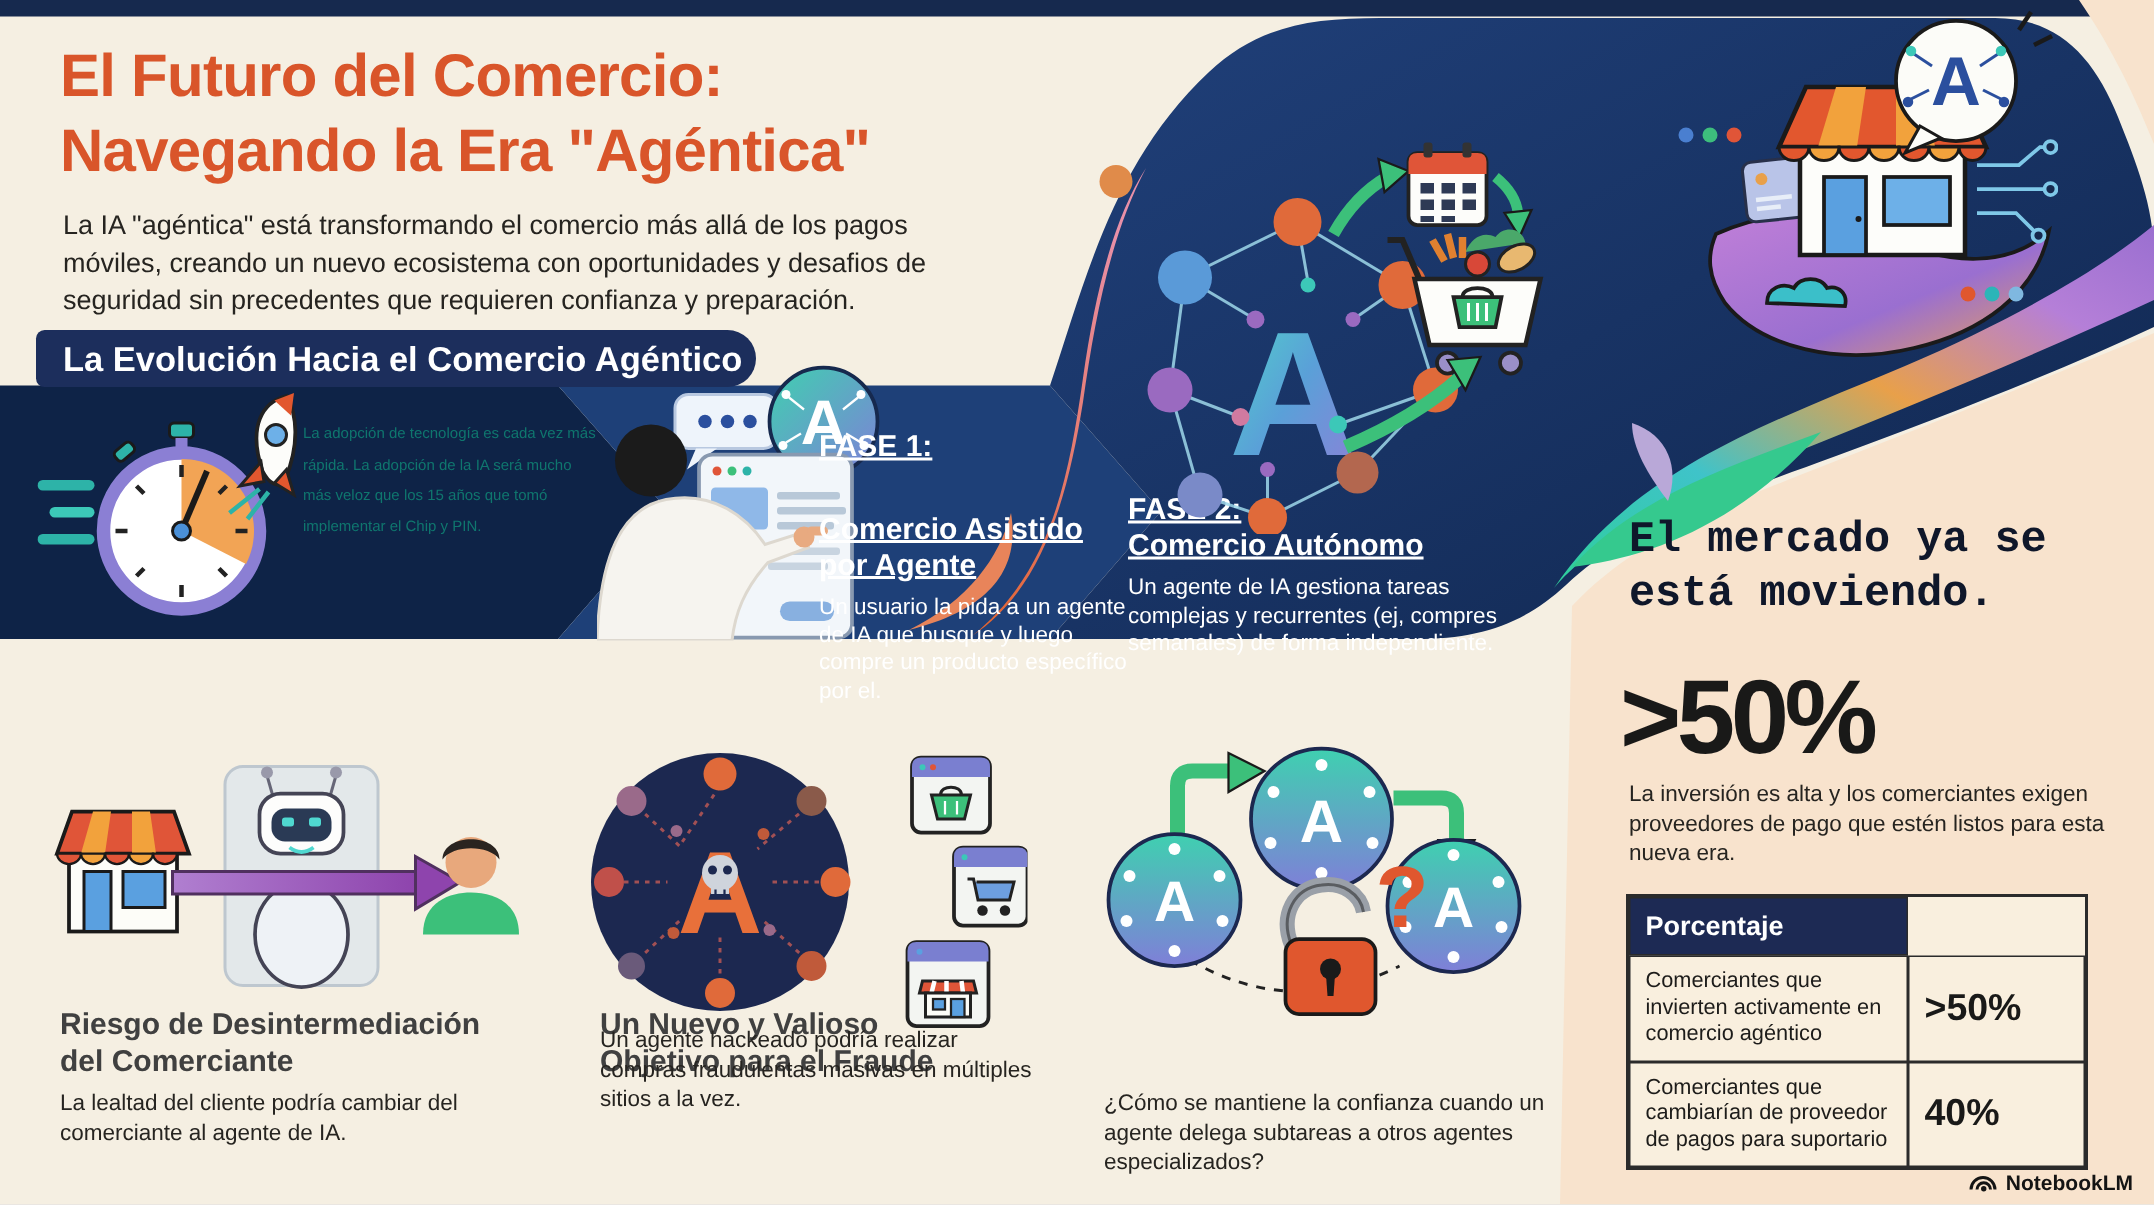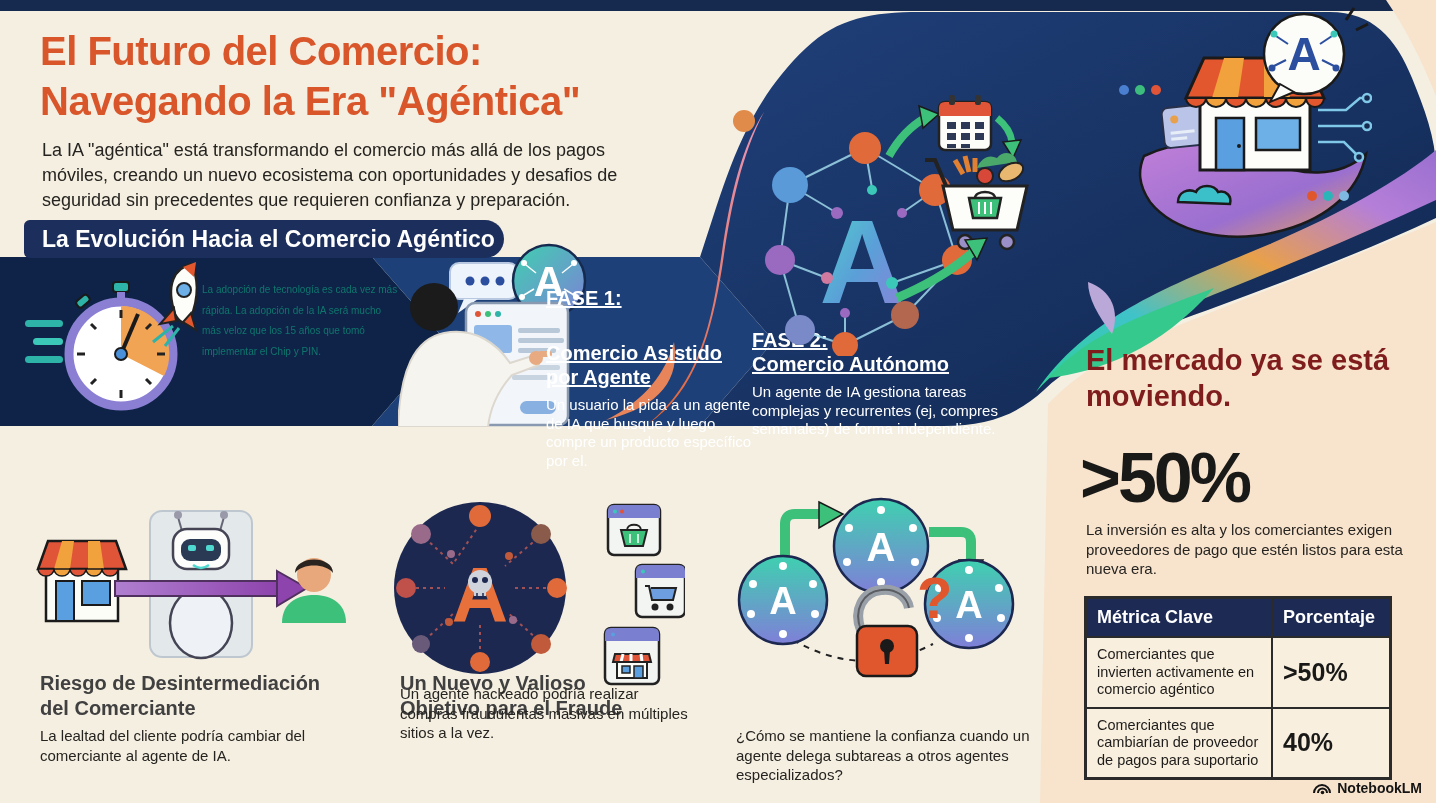--- a/index.html
+++ b/index.html
@@ -18,7 +18,7 @@
   .fase .fbody{font-size:15px;line-height:18.5px;margin-top:7px;}
   .urg-title{left:1086px;top:314px;font-size:21px;font-weight:bold;color:#1d1c1a;}
   .urg-head{left:1086px;top:342px;width:330px;font-size:29px;line-height:36px;
-    font-weight:bold;color:#7f1d1d;}
+    font-weight:bold;color:#0f172a;font-family:Liberation Mono, monospace;}
   .urg-stat{left:1080px;top:438px;font-size:70px;font-weight:bold;color:#191918;
     letter-spacing:-3px;}
   .urg-body{left:1086px;top:520px;width:324px;font-size:15px;line-height:19.5px;color:#262420;}

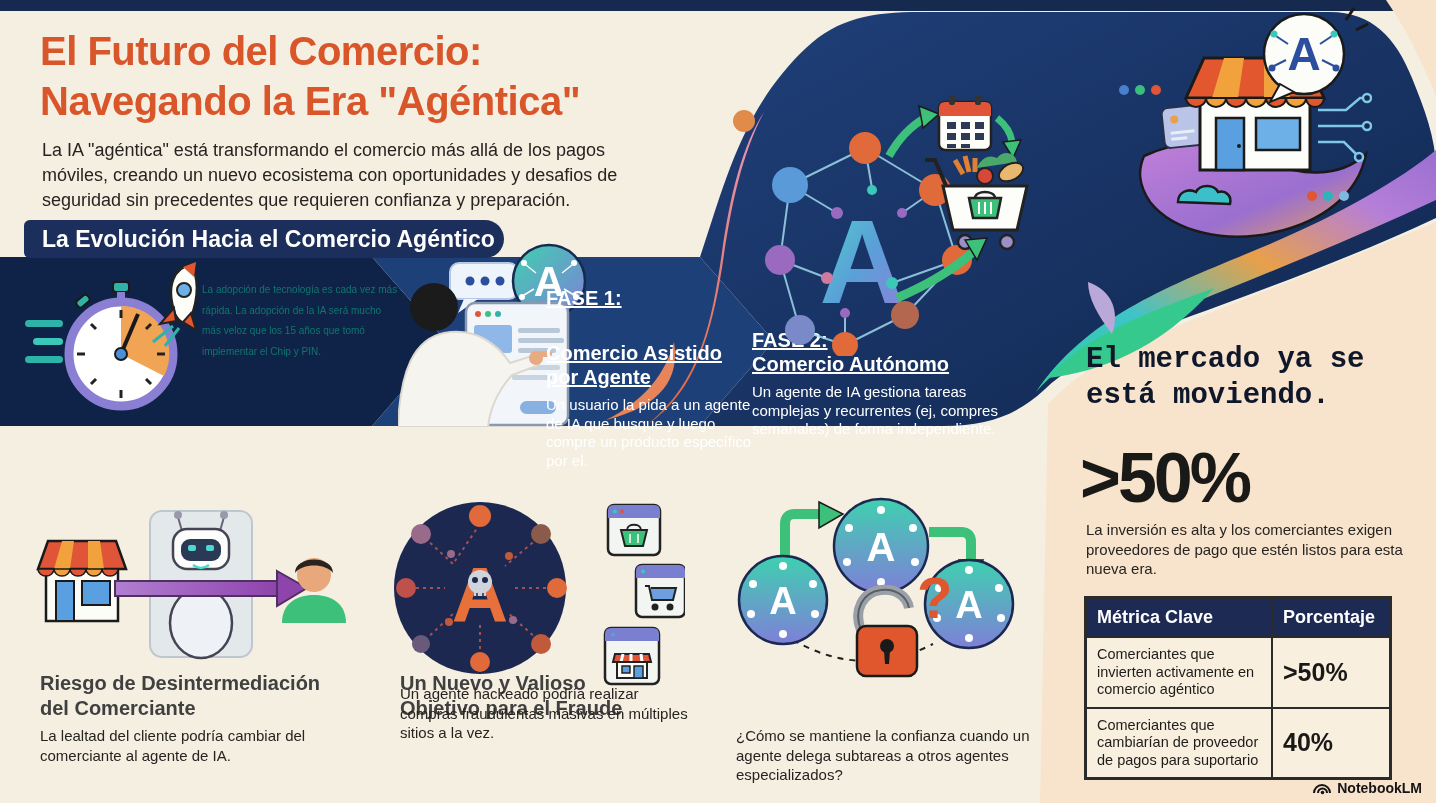--- a/index.html
+++ b/index.html
@@ -358,7 +358,6 @@
 
   <div class="abs table">
     <div class="trow thead">
-      <div class="cell">Métrica Clave</div>
       <div class="cell">Porcentaje</div>
     </div>
     <div class="trow">

